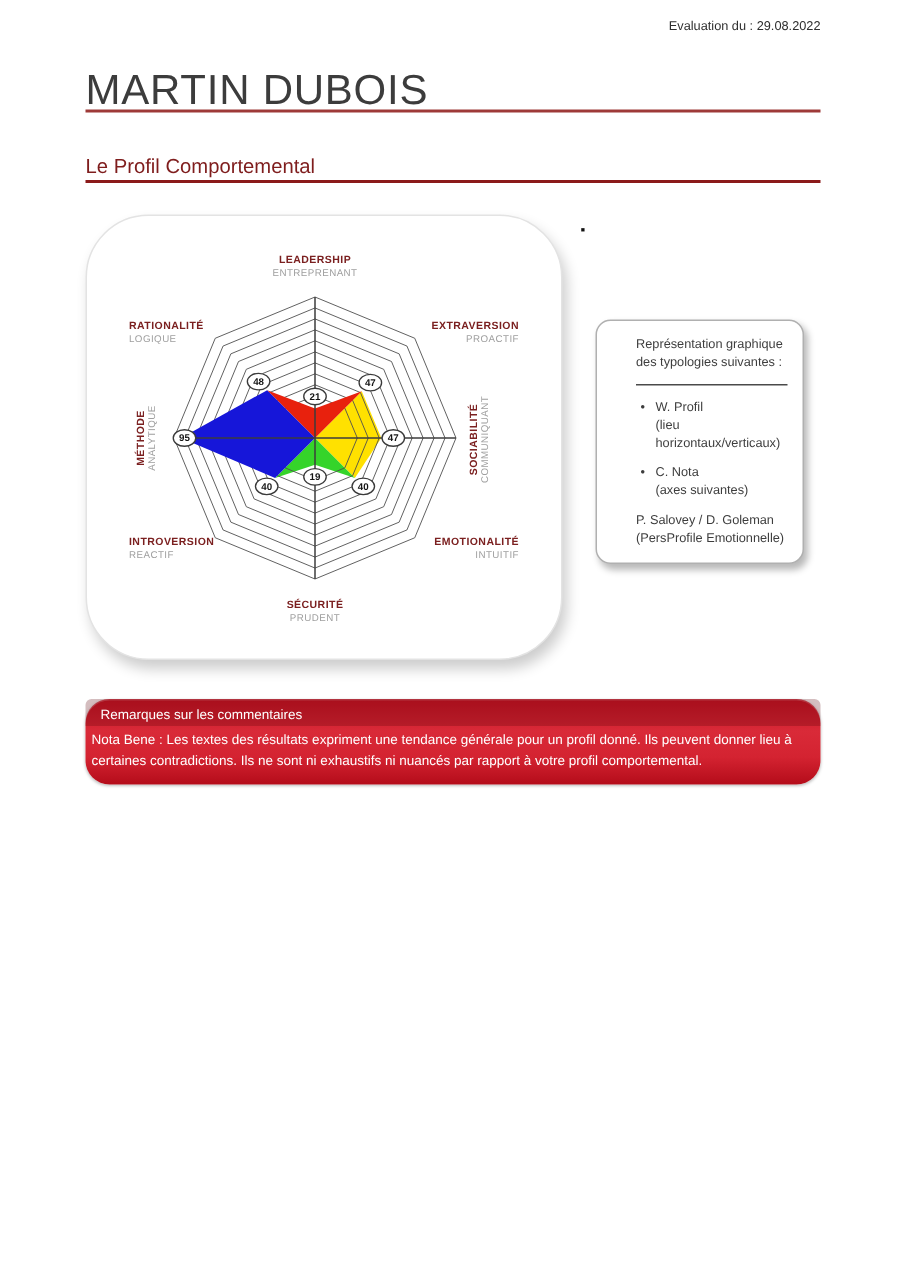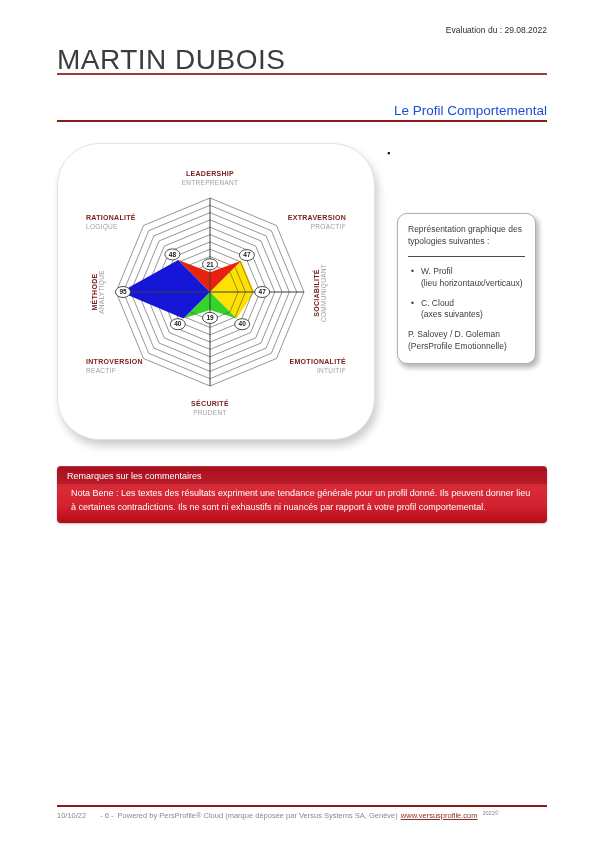--- a/index.html
+++ b/index.html
@@ -7,7 +7,7 @@
         font-family:"Liberation Sans",sans-serif;color:#3d3d3d;}
 
   
-  .eval-date{position:absolute;top:25px;left:57px;width:490px;text-align:right;
+  .eval-date{position:absolute;top:12px;left:57px;width:490px;text-align:right;
              font-size:8.5px;color:#2e2e2e;}
   .person-name{position:absolute;top:44px;left:57px;width:490px;font-size:28px;
                letter-spacing:.5px;color:#3c3c3c;}

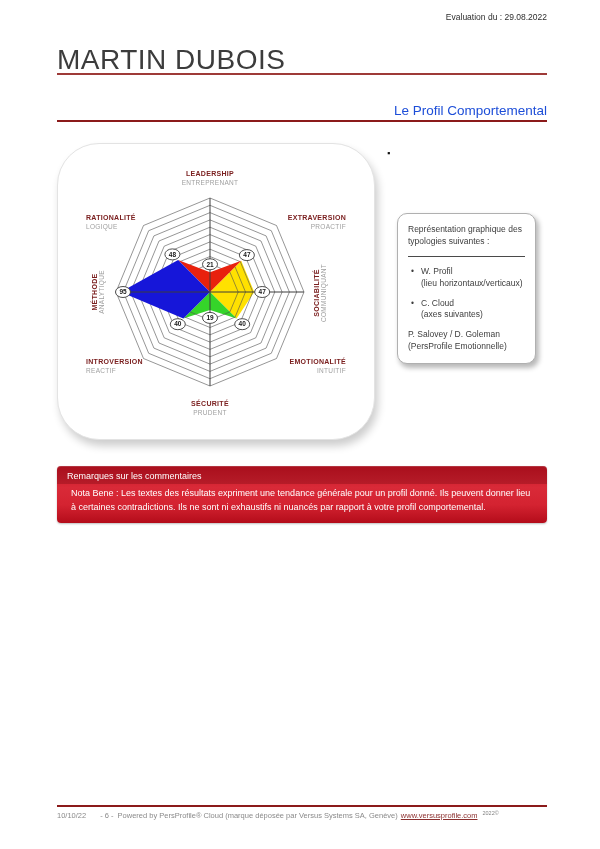--- a/index.html
+++ b/index.html
@@ -14,7 +14,7 @@
   .name-rule{position:absolute;top:73px;left:57px;width:490px;height:0;
              border-top:2px solid #9e3a38;}
 
-  .section-title{position:absolute;top:103px;left:57px;width:490px;font-size:13.5px;color:#1d4ed8;text-align:right;}
+  .section-title{position:absolute;top:103px;left:57px;width:490px;font-size:13.5px;color:#7f1d1d;}
   .section-rule{position:absolute;top:120px;left:57px;width:490px;height:0;
                 border-top:2px solid #8b1a1a;}
 

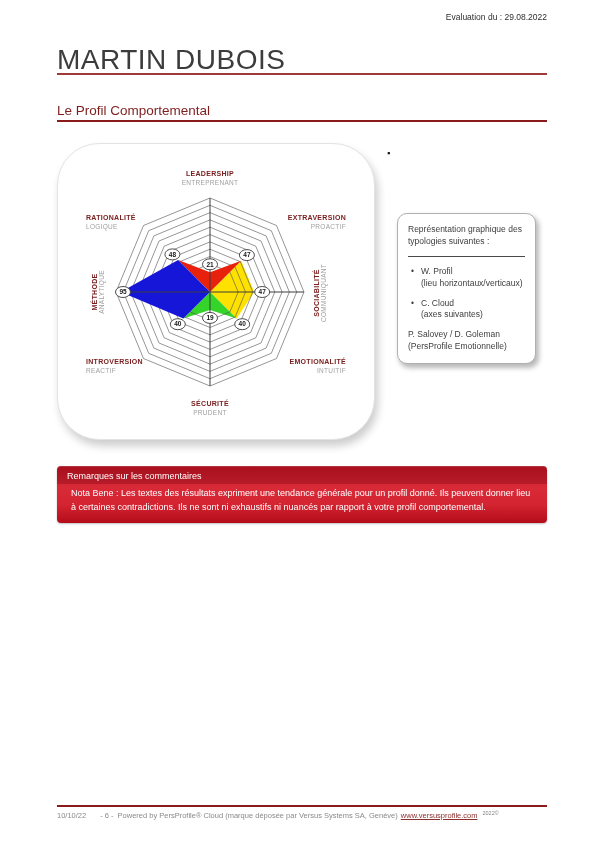--- a/index.html
+++ b/index.html
@@ -39,7 +39,7 @@
   .typ-box{position:absolute;left:397px;top:213px;width:139px;box-sizing:border-box;
            background:#fff;border:1px solid #b0b0b0;border-radius:10px;
            box-shadow:2.5px 3.5px 5px rgba(0,0,0,.28);
-           padding:10px 8px 10px 10px;font-size:8.5px;color:#3d3d3d;line-height:1.4;}
+           padding:10px 8px 10px 26px;font-size:8.5px;color:#3d3d3d;line-height:1.4;}
   .typ-divider{border:none;border-top:1.5px solid #4a4a4a;margin:8px 2px 9px 0;}
   .typ-item{position:relative;padding-left:13px;margin-bottom:8px;}
   .typ-bullet{position:absolute;left:3px;top:0;}

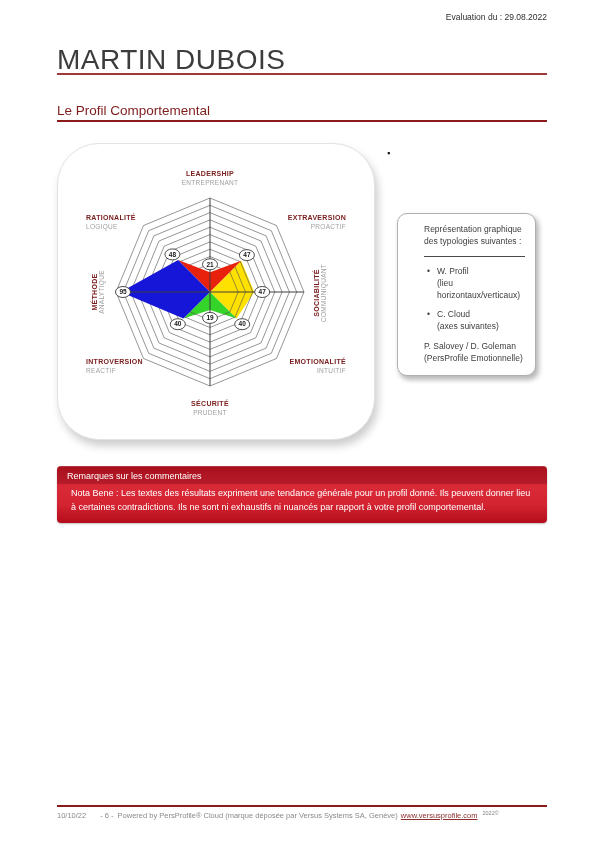--- a/index.html
+++ b/index.html
@@ -166,7 +166,7 @@
     </div>
     <div class="typ-item">
       <span class="typ-bullet">•</span>
-      <span>C. Cloud</span><br>
+      <span>C. Nota</span><br>
       <span>(axes suivantes)</span>
     </div>
     <div class="typ-item no-indent">

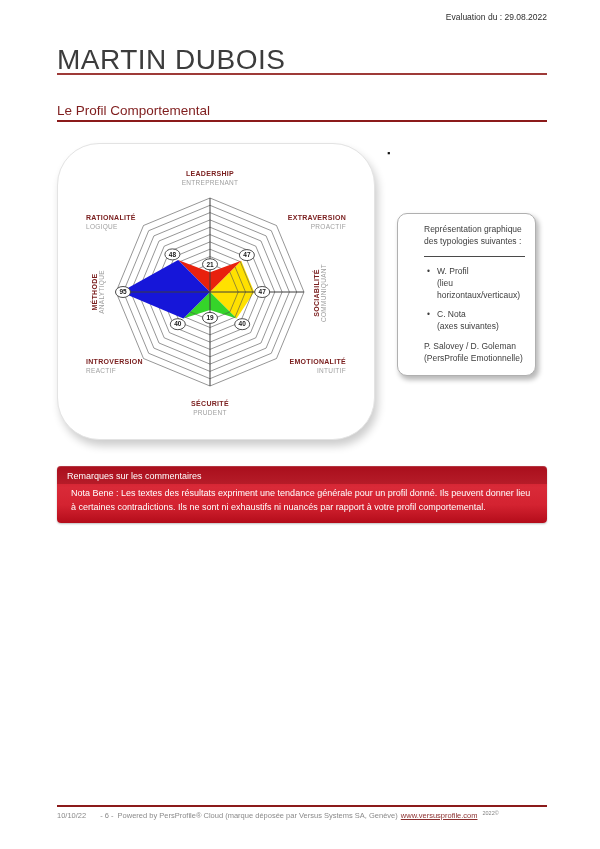--- a/index.html
+++ b/index.html
@@ -47,7 +47,7 @@
 
   
   .notice{position:absolute;left:57px;top:466px;width:490px;box-sizing:border-box;
-          border-radius:4px;color:#fff;
+          border-radius:16px;color:#fff;
           background:linear-gradient(180deg,#c61424 0%,#d92a38 38%,#d42331 68%,#b40c1a 100%);
           box-shadow:inset 0 1px 0 rgba(255,255,255,.22),0 1px 2px rgba(0,0,0,.25);}
   .notice-title{font-size:9px;padding:5px 10px 3px;background:rgba(90,0,8,.26);

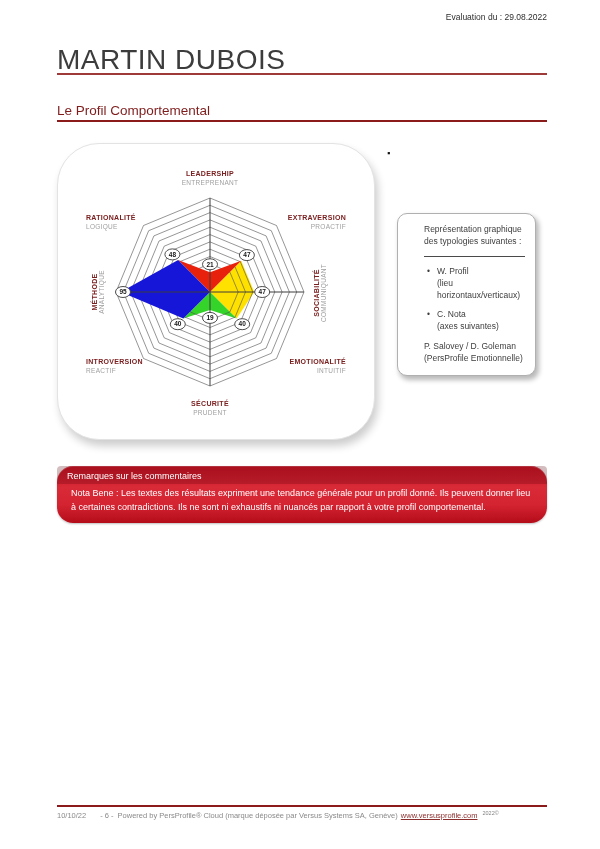--- a/index.html
+++ b/index.html
@@ -52,7 +52,7 @@
           box-shadow:inset 0 1px 0 rgba(255,255,255,.22),0 1px 2px rgba(0,0,0,.25);}
   .notice-title{font-size:9px;padding:5px 10px 3px;background:rgba(90,0,8,.26);
                 border-radius:4px 4px 0 0;}
-  .notice-body{font-size:9px;line-height:1.55;padding:3px 14px 8px;}
+  .notice-body{font-size:9px;line-height:1.55;padding:3px 4px 8px;}
 
   
   .footer{position:absolute;left:57px;top:805px;width:490px;border-top:2px solid #8b1a1a;

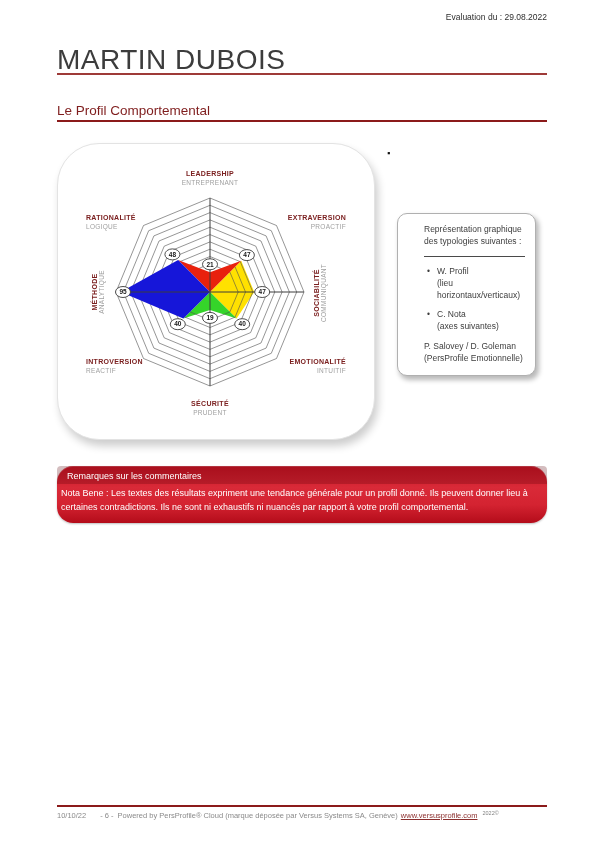--- a/index.html
+++ b/index.html
@@ -180,13 +180,6 @@
     <div class="notice-body">Nota Bene : Les textes des résultats expriment une tendance générale pour un profil donné. Ils peuvent donner lieu à certaines contradictions. Ils ne sont ni exhaustifs ni nuancés par rapport à votre profil comportemental.</div>
   </div>
 
-  <div class="footer">
-    <span class="f-date">10/10/22</span>
-    <span class="f-page">- 6 -</span>
-    <span class="f-powered">Powered by PersProfile® Cloud (marque déposée par Versus Systems SA, Genève)</span>
-    <a>www.versusprofile.com</a>
-    <span class="f-ref">2022©</span>
-  </div>
 
 </div>
 

